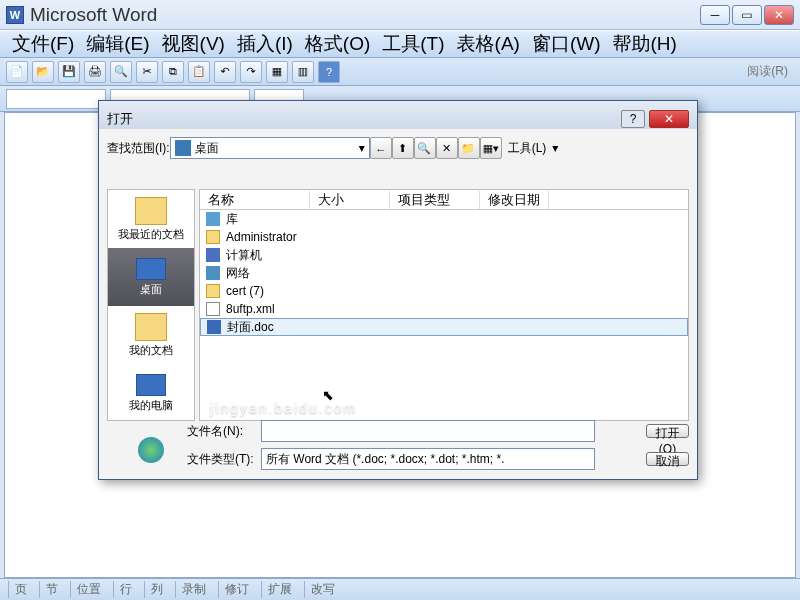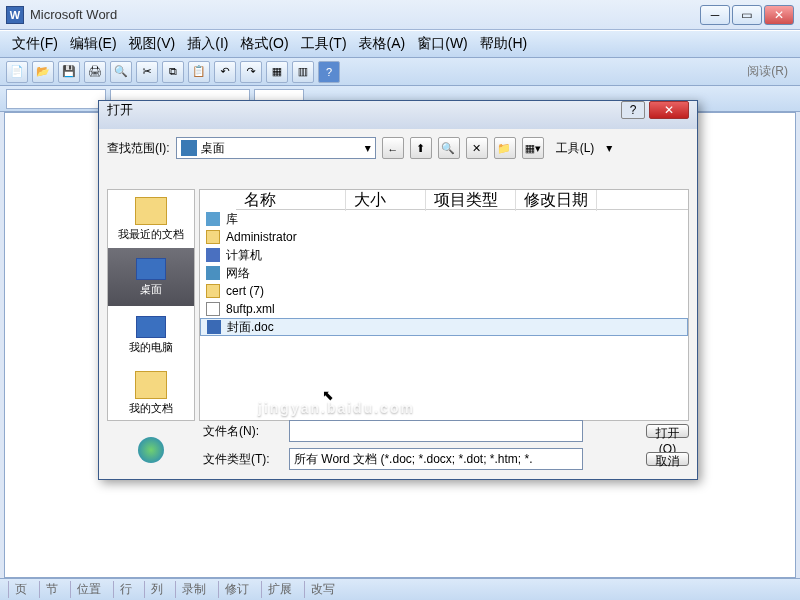--- a/index.html
+++ b/index.html
@@ -7,7 +7,7 @@
 
 .titlebar { height: 30px; background: linear-gradient(#e8f0fa,#d9e6f7); border-bottom: 1px solid #a0b5d6; display: flex; align-items: center; padding: 0 6px; }
 .titlebar .logo { width: 18px; height: 18px; background:#3a6ab5; border:1px solid #2a4a85; display:flex; align-items:center; justify-content:center; color:#fff; font-size:11px; font-weight:bold; margin-right:6px; }
-.titlebar .title { font-size: 13px; color:#333; flex:1; }
+.titlebar .title { font-size: 19px; color:#333; flex:1; }
 .wbtns { display:flex; gap:2px; }
 .wbtn { width:30px; height:20px; border:1px solid #6a8ab5; background:linear-gradient(#f5faff,#d5e5f7); border-radius:3px; display:flex; align-items:center; justify-content:center; font-size:12px; }
 .wbtn.close { background:linear-gradient(#f9a0a0,#d05050); color:#fff; }

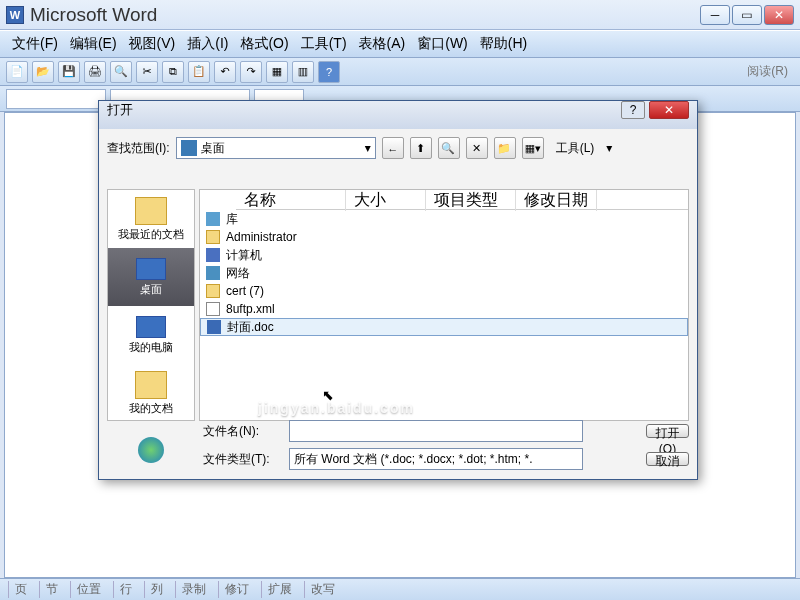--- a/index.html
+++ b/index.html
@@ -12,7 +12,7 @@
 .wbtn { width:30px; height:20px; border:1px solid #6a8ab5; background:linear-gradient(#f5faff,#d5e5f7); border-radius:3px; display:flex; align-items:center; justify-content:center; font-size:12px; }
 .wbtn.close { background:linear-gradient(#f9a0a0,#d05050); color:#fff; }
 
-.menubar { height: 28px; background:linear-gradient(#e0edfb,#c2d8f2); border-top:1px solid #fff; border-bottom:1px solid #8fa8cc; display:flex; align-items:center; padding:0 8px; gap:4px; font-size:14px; }
+.menubar { height: 28px; background:linear-gradient(#e0edfb,#c2d8f2); border-top:1px solid #fff; border-bottom:1px solid #8fa8cc; display:flex; align-items:center; padding:0 8px; gap:4px; font-size:19px; }
 .menubar span { padding:2px 4px; }
 
 .toolbar { height: 28px; background:linear-gradient(#dbe9f9,#c5daf2); border-bottom:1px solid #8fa8cc; display:flex; align-items:center; padding:0 6px; gap:4px; font-size:12px; }

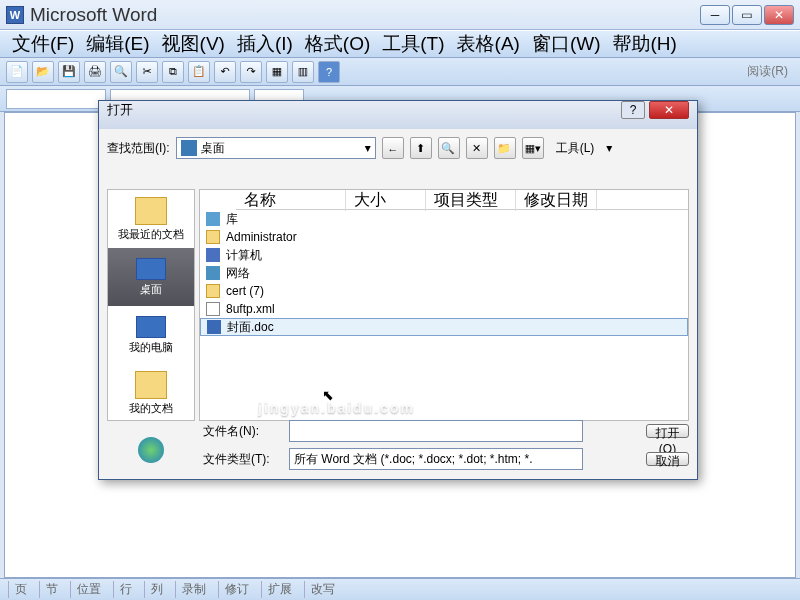--- a/index.html
+++ b/index.html
@@ -30,7 +30,7 @@
 
 .dialog { position:absolute; left:98px; top:100px; width:600px; height:380px; background:#f0f0f0; border:1px solid #3a5a8a; box-shadow:3px 3px 10px rgba(0,0,0,0.4); }
 .dialog { background:#f3f3f3; }
-.dlg-titlebar { height:36px; background:linear-gradient(#e6ecf5,#c7d4e8); border-bottom:1px solid #999; display:flex; align-items:flex-start; padding:0 8px; font-size:13px; }
+.dlg-titlebar { height:36px; background:linear-gradient(#e6ecf5,#c7d4e8); border-bottom:1px solid #999; display:flex; align-items:center; padding:0 8px; font-size:13px; }
 .dlg-titlebar .lbl{ flex:1; }
 .dlg-titlebar .help { width:24px; height:18px; border:1px solid #888; background:#dde6f2; border-radius:2px; display:flex;align-items:center;justify-content:center; font-size:12px; margin-right:4px;}
 .dlg-titlebar .xb { width:40px; height:18px; border:1px solid #a03030; background:linear-gradient(#e86060,#c02020); color:#fff; border-radius:2px; display:flex;align-items:center;justify-content:center; font-size:12px;}

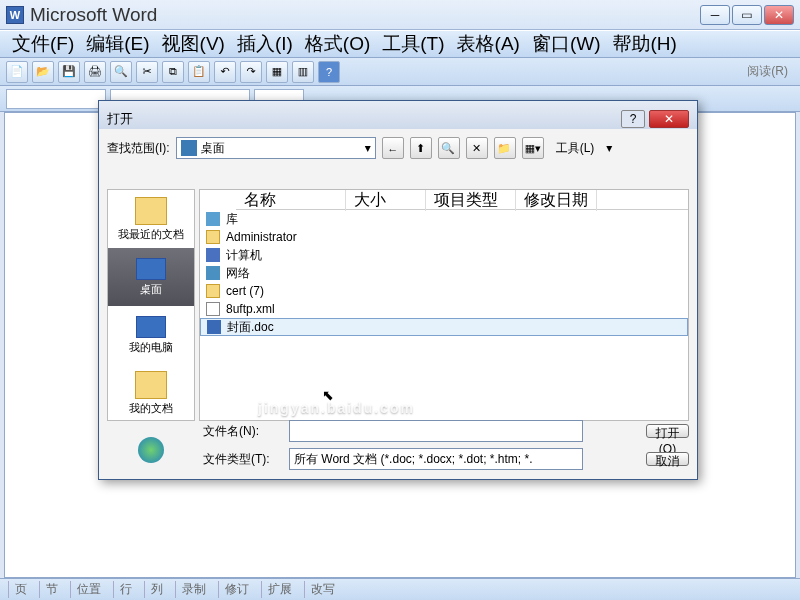--- a/index.html
+++ b/index.html
@@ -36,7 +36,7 @@
 .dlg-titlebar .xb { width:40px; height:18px; border:1px solid #a03030; background:linear-gradient(#e86060,#c02020); color:#fff; border-radius:2px; display:flex;align-items:center;justify-content:center; font-size:12px;}
 
 .dlg-body { position:absolute; top:28px; left:0; right:0; bottom:0; background:#f3f3f3; padding:8px; }
-.lookrow { display:flex; align-items:center; gap:6px; font-size:12px; margin-bottom:6px;}
+.lookrow { display:flex; align-items:center; font-size:12px; margin-bottom:6px;}
 .lookrow .combo { flex:0 0 200px; height:22px; border:1px solid #7a90b0; background:#fff; display:flex; align-items:center; padding:0 4px;}
 .lookrow .combo .ic { width:16px;height:16px; background:#3a7ab5; margin-right:4px;}
 .lookrow .tinybtn { width:22px;height:22px; border:1px solid #a0a0a0; background:linear-gradient(#fff,#e0e0e0); border-radius:2px; display:flex;align-items:center;justify-content:center; font-size:11px;}

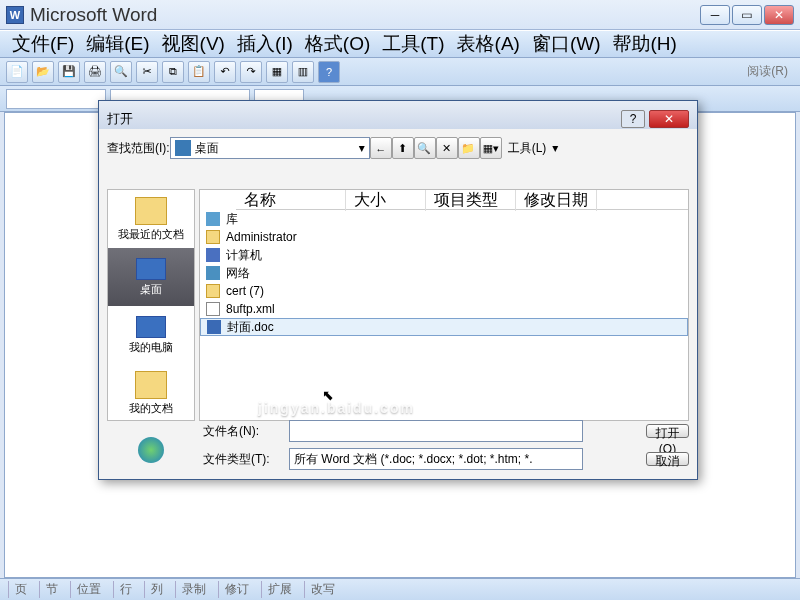--- a/index.html
+++ b/index.html
@@ -50,7 +50,7 @@
 .place .globe { width:26px;height:26px; border-radius:50%; background:radial-gradient(#70d070,#2080c0);}
 
 .filepane { position:absolute; left:100px; right:8px; top:60px; bottom:58px; background:#fff; border:1px solid #bbb; }
-.cols { height:20px; border-bottom:1px solid #ccc; display:flex; font-size:16px; align-items:flex-start;margin-left:36px;}
+.cols { height:20px; border-bottom:1px solid #ccc; display:flex; font-size:13px; align-items:flex-end;}
 .cols span { padding:0 8px; border-right:1px solid #ddd; }
 .frow { display:flex; align-items:center; padding:1px 6px; font-size:12px; gap:6px; height:18px;}
 .frow.sel { background:#e5f1fb; border:1px solid #7da2ce;}

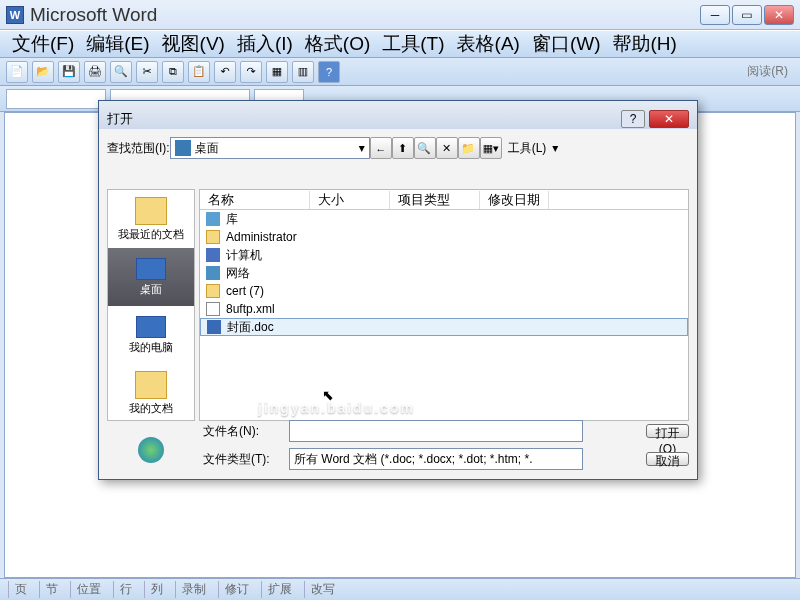--- a/index.html
+++ b/index.html
@@ -166,12 +166,12 @@
           <div>桌面</div>
         </div>
         <div class="place">
+          <div class="pic"></div>
+          <div>我的文档</div>
+        </div>
+        <div class="place">
           <div class="pc"></div>
           <div>我的电脑</div>
-        </div>
-        <div class="place">
-          <div class="pic"></div>
-          <div>我的文档</div>
         </div>
         <div class="place">
           <div class="globe"></div>

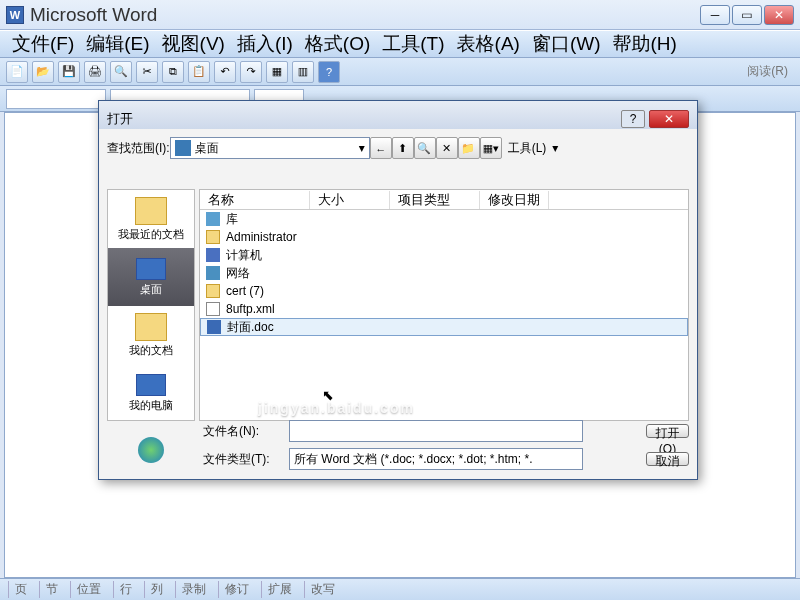--- a/index.html
+++ b/index.html
@@ -68,7 +68,7 @@
 .dbtn { height:14px; border:1px solid #707070; background:linear-gradient(#fff,#dcdcdc); border-radius:3px; font-size:12px;margin-left:47px;}
 
 .watermark { position:absolute; left:210px; top:400px; color:rgba(255,255,255,0.85); font-size:22px; font-weight:bold; text-shadow:0 1px 2px rgba(0,0,0,0.3); pointer-events:none; text-align:center;}
-.watermark .small{ display:block; font-size:14px; letter-spacing:2px; font-weight:bold;margin-left:48px;}
+.watermark .small{ display:block; font-size:14px; letter-spacing:2px; font-weight:normal;}
 </style>
 </head>
 <body>

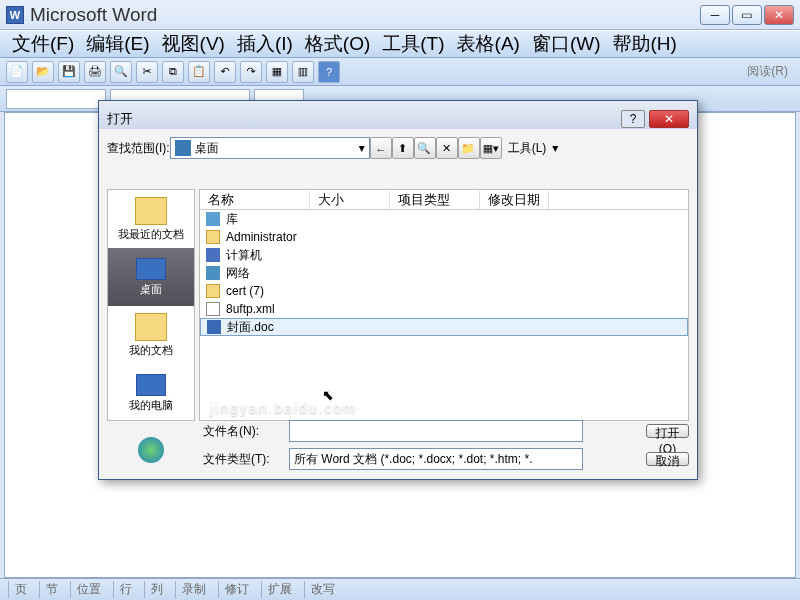--- a/index.html
+++ b/index.html
@@ -63,7 +63,7 @@
 .fic.doc{background:#3a6ab5;}
 .cursor { position:absolute; left:122px; top:197px; font-size:14px; pointer-events:none;}
 
-.bottomrow { position:absolute; left:104px; right:8px; bottom:8px; display:grid; grid-template-columns:70px 1fr 90px; grid-template-rows:24px 24px; gap:4px 16px; font-size:12px; align-items:center;}
+.bottomrow { position:absolute; left:88px; right:8px; bottom:8px; display:grid; grid-template-columns:70px 1fr 90px; grid-template-rows:24px 24px; gap:4px 4px; font-size:12px; align-items:center;}
 .bottomrow input, .bottomrow .cbo { height:22px; border:1px solid #7a90b0; background:#fff; padding:0 4px; font-size:12px; width:100%;}
 .dbtn { height:14px; border:1px solid #707070; background:linear-gradient(#fff,#dcdcdc); border-radius:3px; font-size:12px;margin-left:47px;}
 

